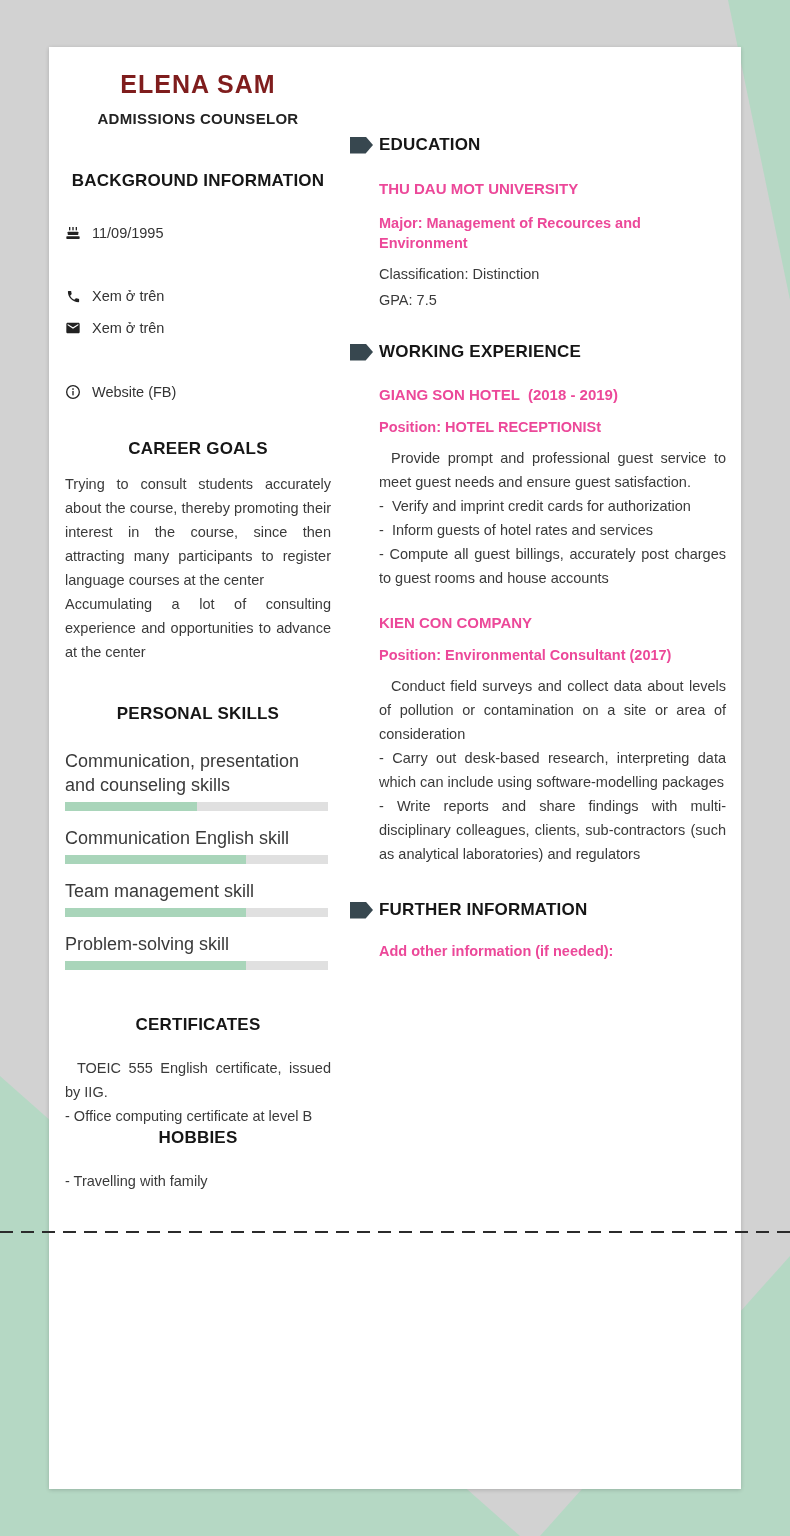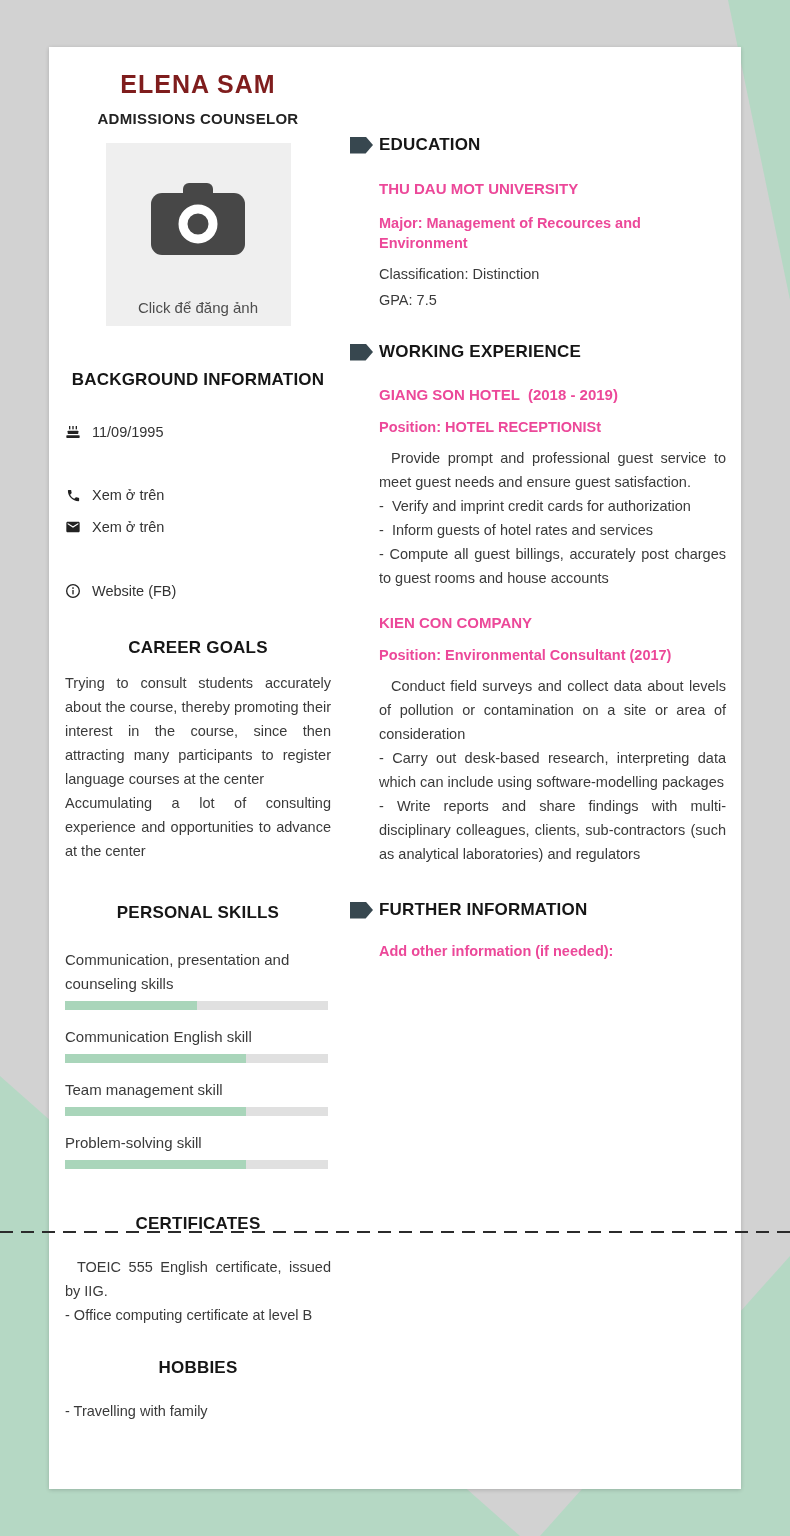--- a/index.html
+++ b/index.html
@@ -95,14 +95,6 @@
     <h1 class="name">ELENA SAM</h1>
     <div class="job-title">ADMISSIONS COUNSELOR</div>
 
-    <div class="photo-box">
-      <svg class="camera" width="100" height="80" viewBox="0 0 100 80">
-        <rect x="35" y="2" width="30" height="18" rx="6" fill="#474747"></rect>
-        <rect x="3" y="12" width="94" height="62" rx="11" fill="#474747"></rect>
-        <circle cx="50" cy="43" r="15" fill="none" stroke="#ffffff" stroke-width="9"></circle>
-      </svg>
-      <div class="photo-caption">Click để đăng ảnh</div>
-    </div>
 
     <h2 class="side-heading bi-head">BACKGROUND INFORMATION</h2>
 

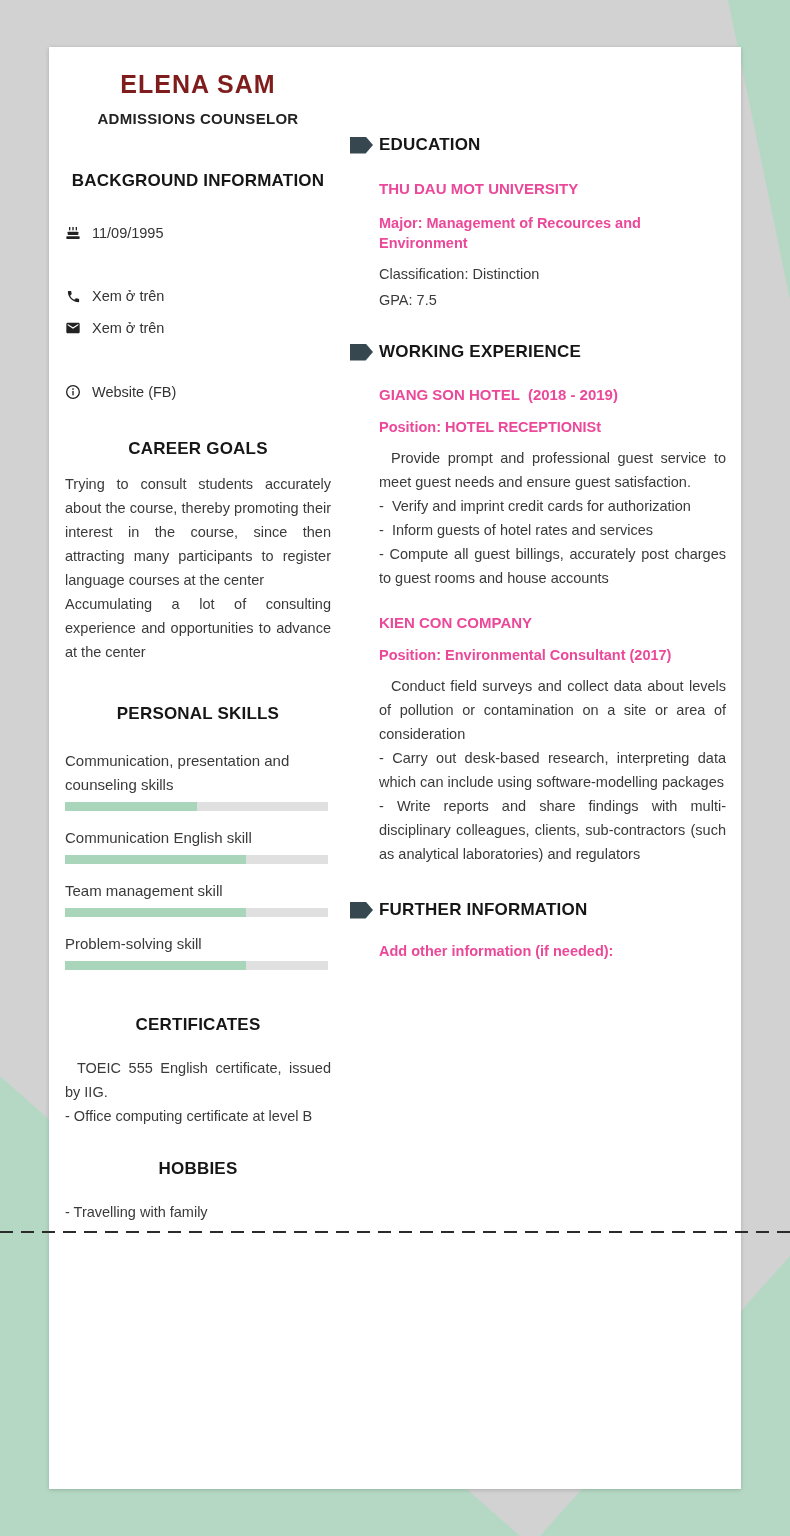--- a/index.html
+++ b/index.html
@@ -53,7 +53,7 @@
   .ps-head { margin-top:40px; }
   .skills { margin-top:25px; }
   .skill { margin-bottom:15px; }
-  .skill-label { font-size:15px; line-height:24px; color:#3a3a3a; }
+  .skill-label { font-size:18px; line-height:24px; color:#3a3a3a; }
   .skill-track { margin-top:5px; width:263px; height:9px; background:#e0e0e0; }
   .skill-fill { height:100%; background:#a9d5ba; }
 

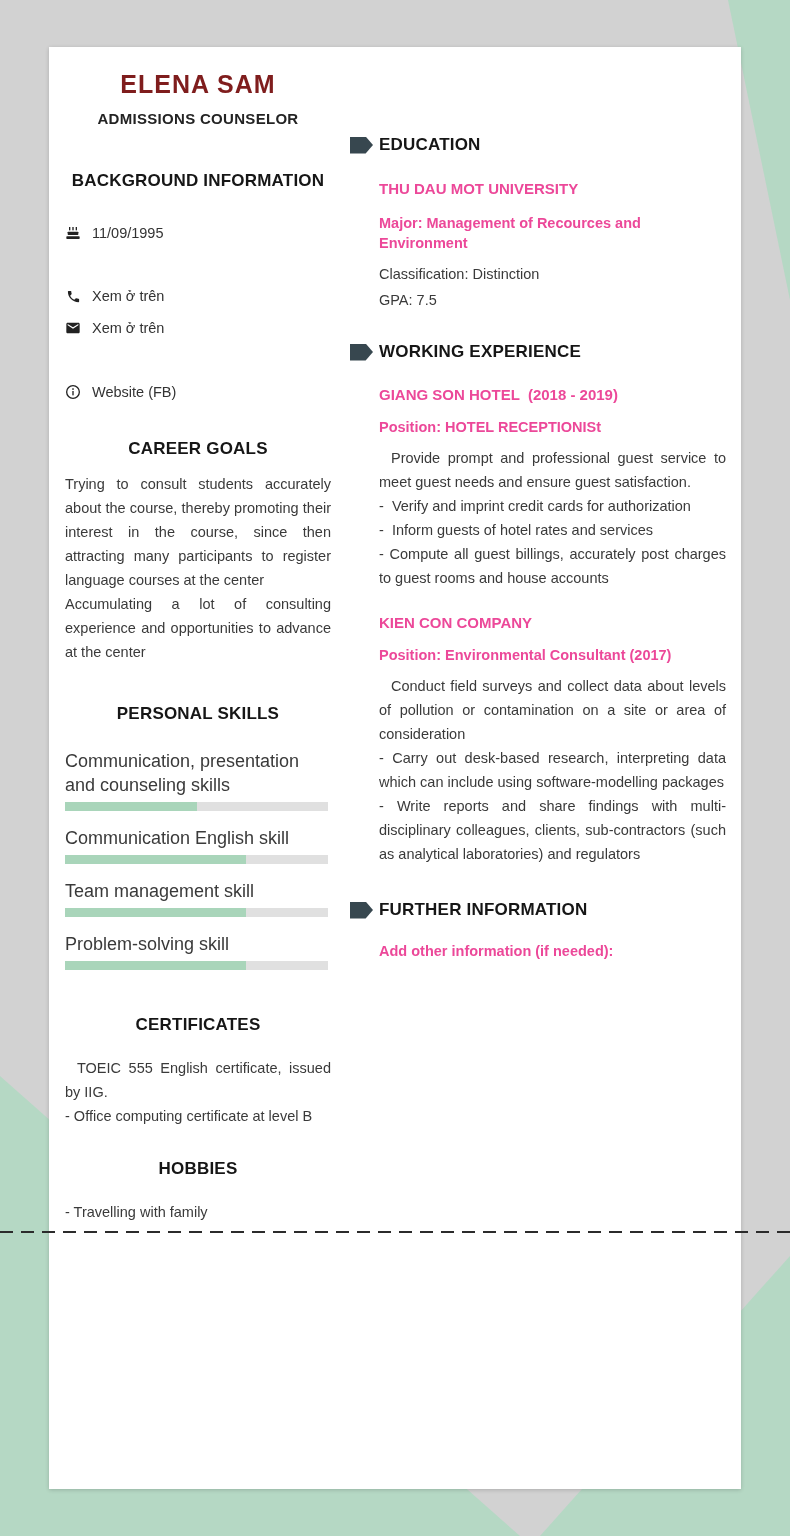--- a/index.html
+++ b/index.html
@@ -59,7 +59,7 @@
 
   .cert-head { margin-top:45px; }
   .block-text { margin-top:21px; }
-  .hob-head { margin-top:31px; }
+  .hob-head { }
   .indent { text-indent:12px; }
 
   .section-head { display:flex; align-items:center; gap:6px; }

